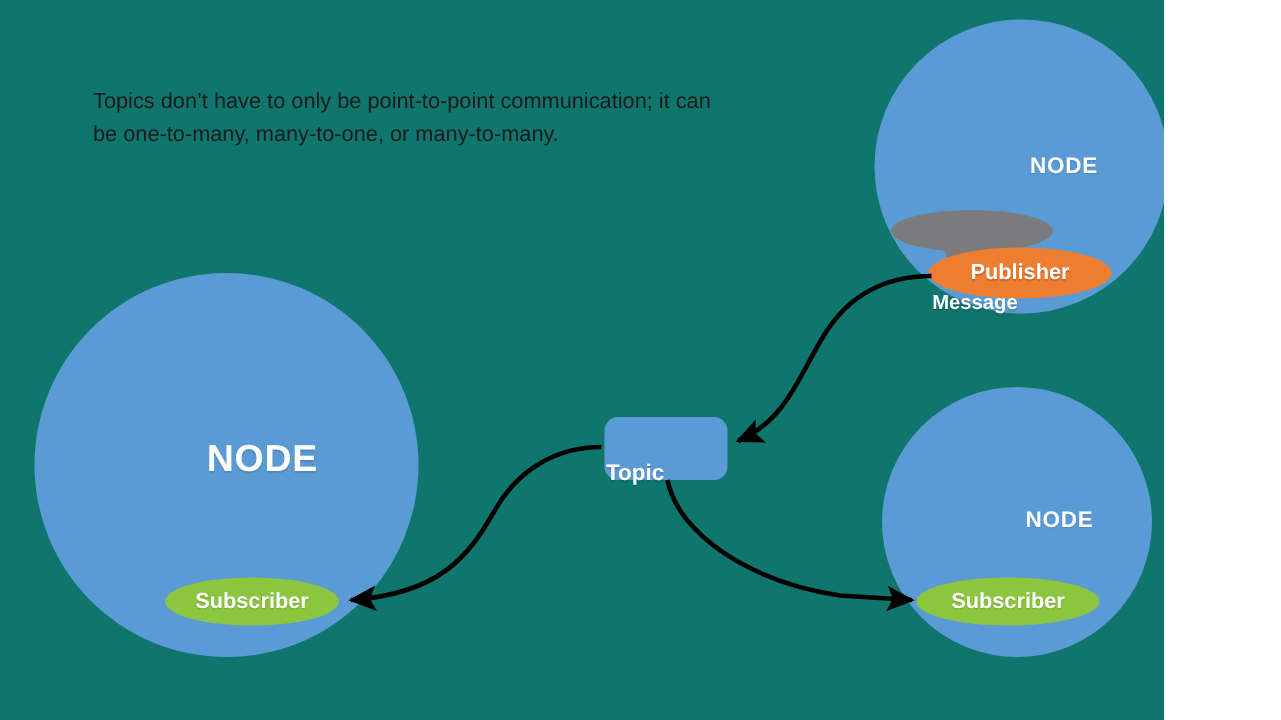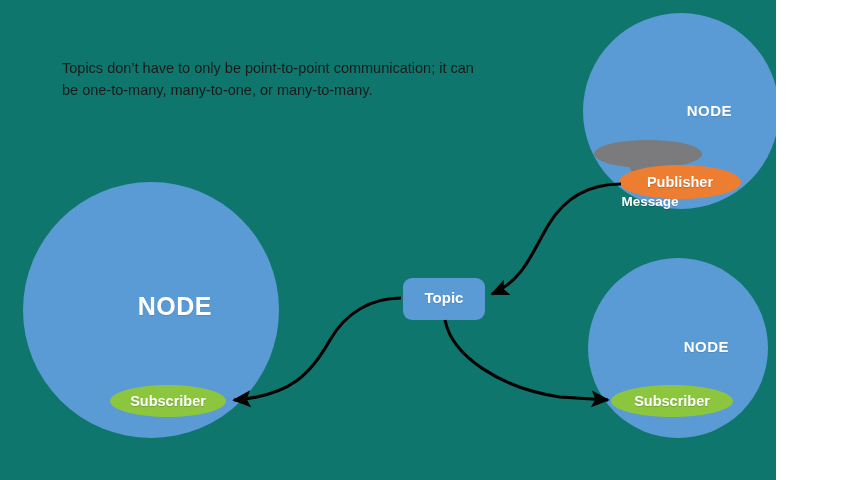--- a/index.html
+++ b/index.html
@@ -100,12 +100,11 @@
   }
   #topic-label {
     left: 404px;
-    top: 289px;
+    top: 307px;
     width: 80px;
     font-size: 15px;
     color: #ffffff;
     font-weight: bold;
-    text-align: center;
     position: absolute;
     font-family: "Liberation Sans", sans-serif;
     user-select: none;

